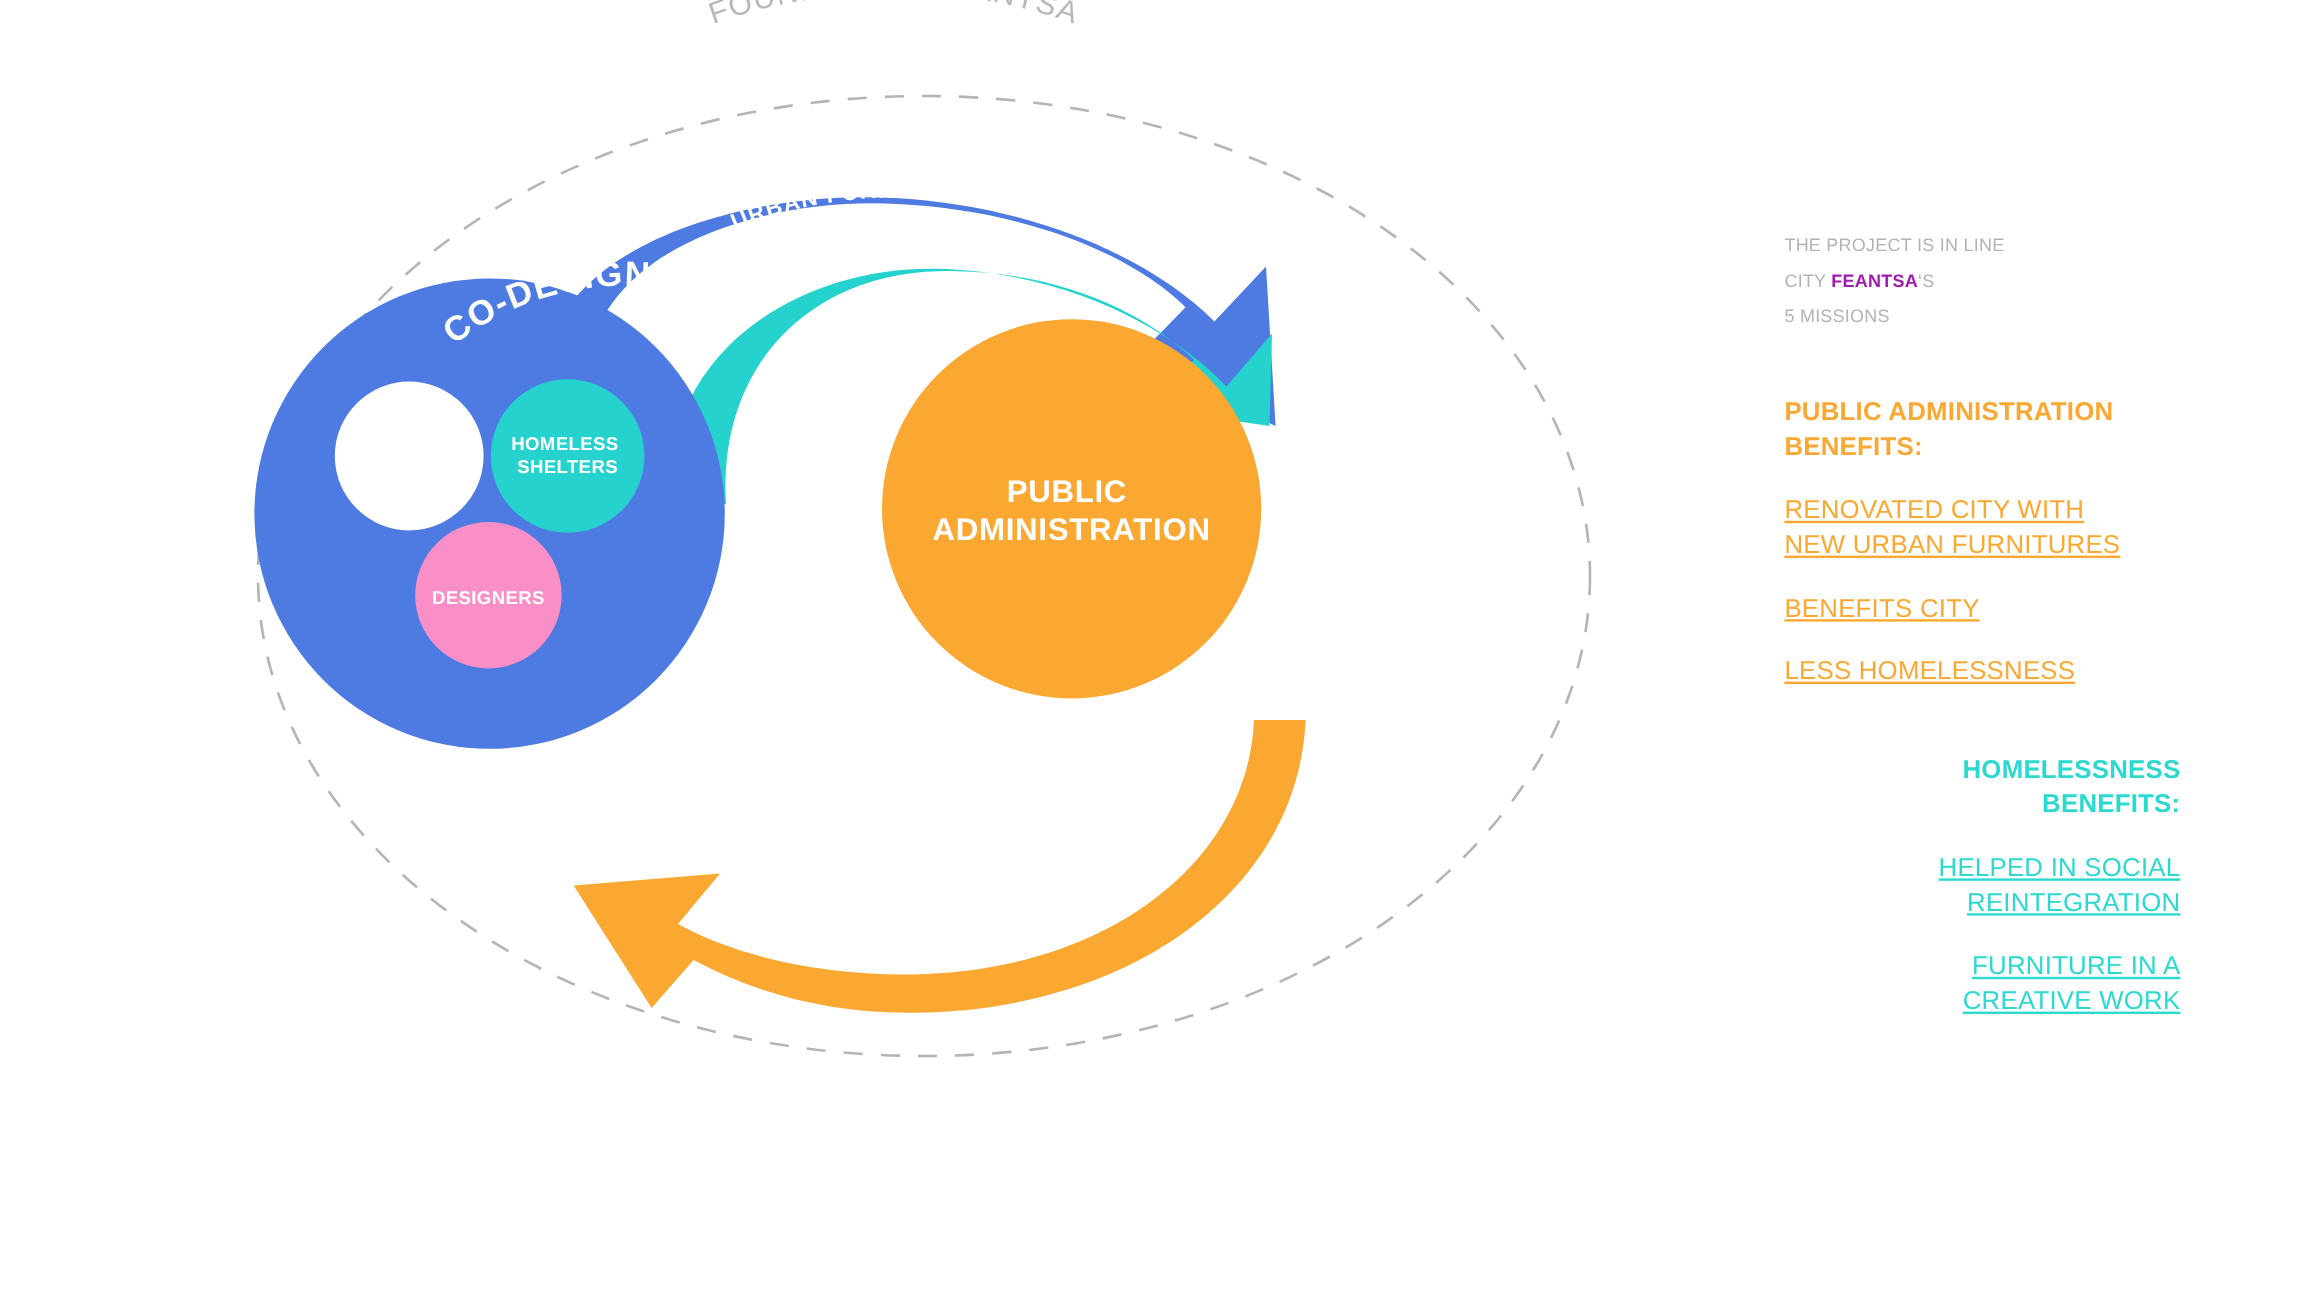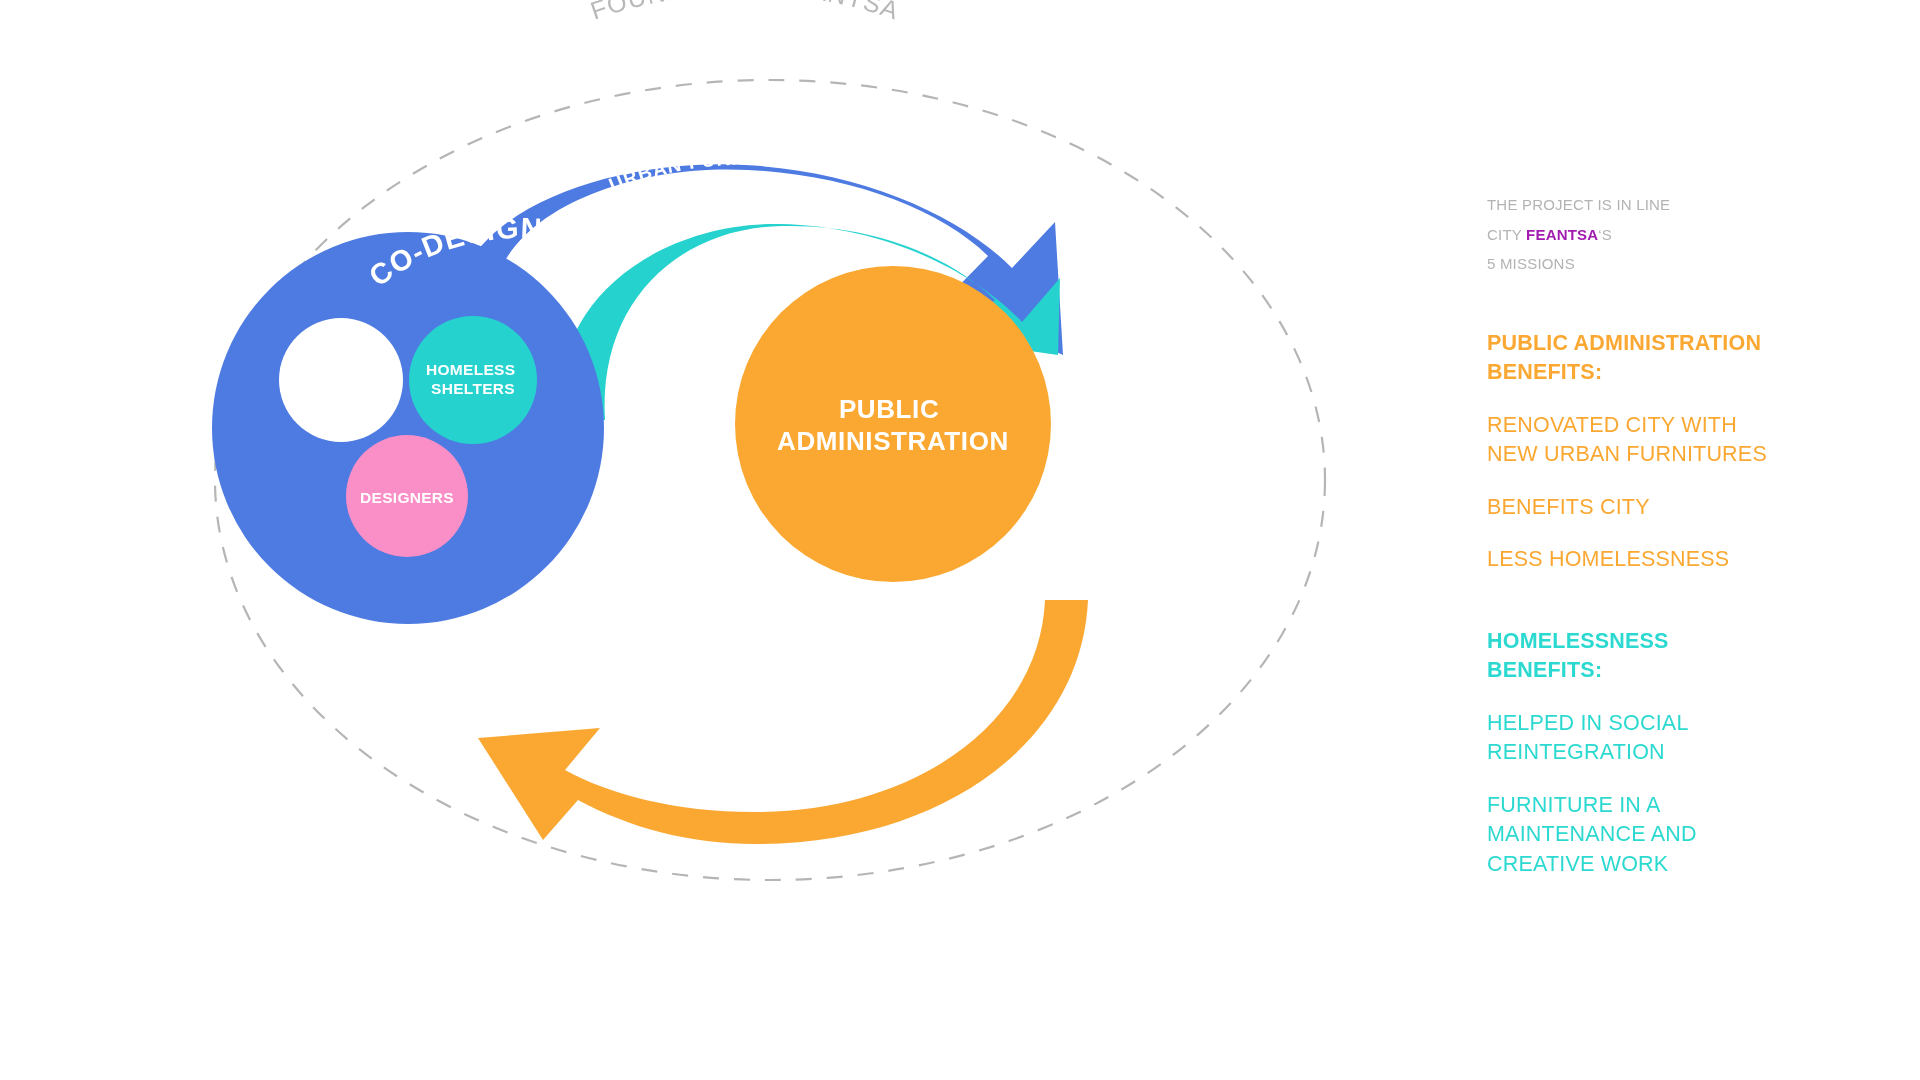--- a/index.html
+++ b/index.html
@@ -62,6 +62,7 @@
     font-weight: 400;
     letter-spacing: 0.2px;
     margin-top: 23px;
+    text-decoration: underline;
   }
   .orange-group .benefit-title { color: #FAA832; }
   .orange-group .benefit-item  { color: #FAA832; }

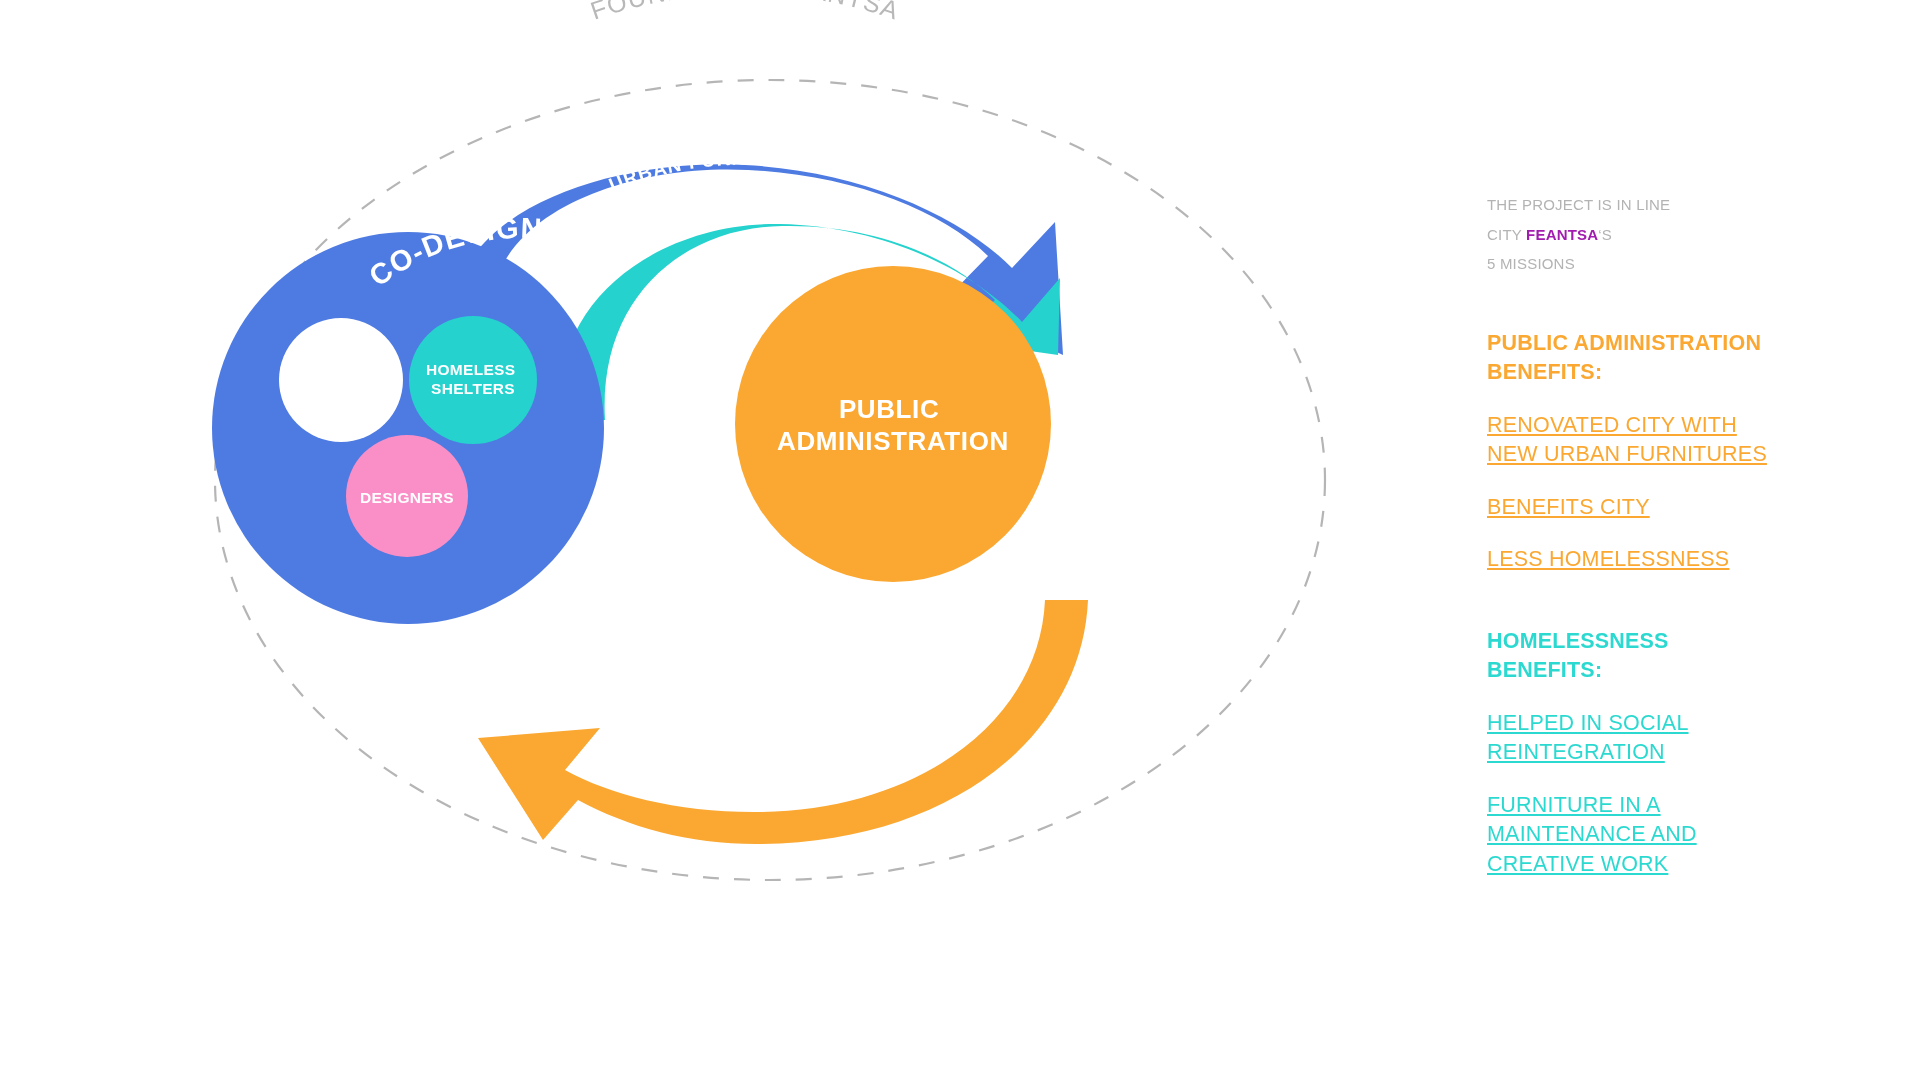--- a/index.html
+++ b/index.html
@@ -49,6 +49,7 @@
   }
   .benefit-group.teal-group {
     margin-top: 52px;
+    text-align: right;
   }
   .benefit-title {
     font-size: 21.5px;

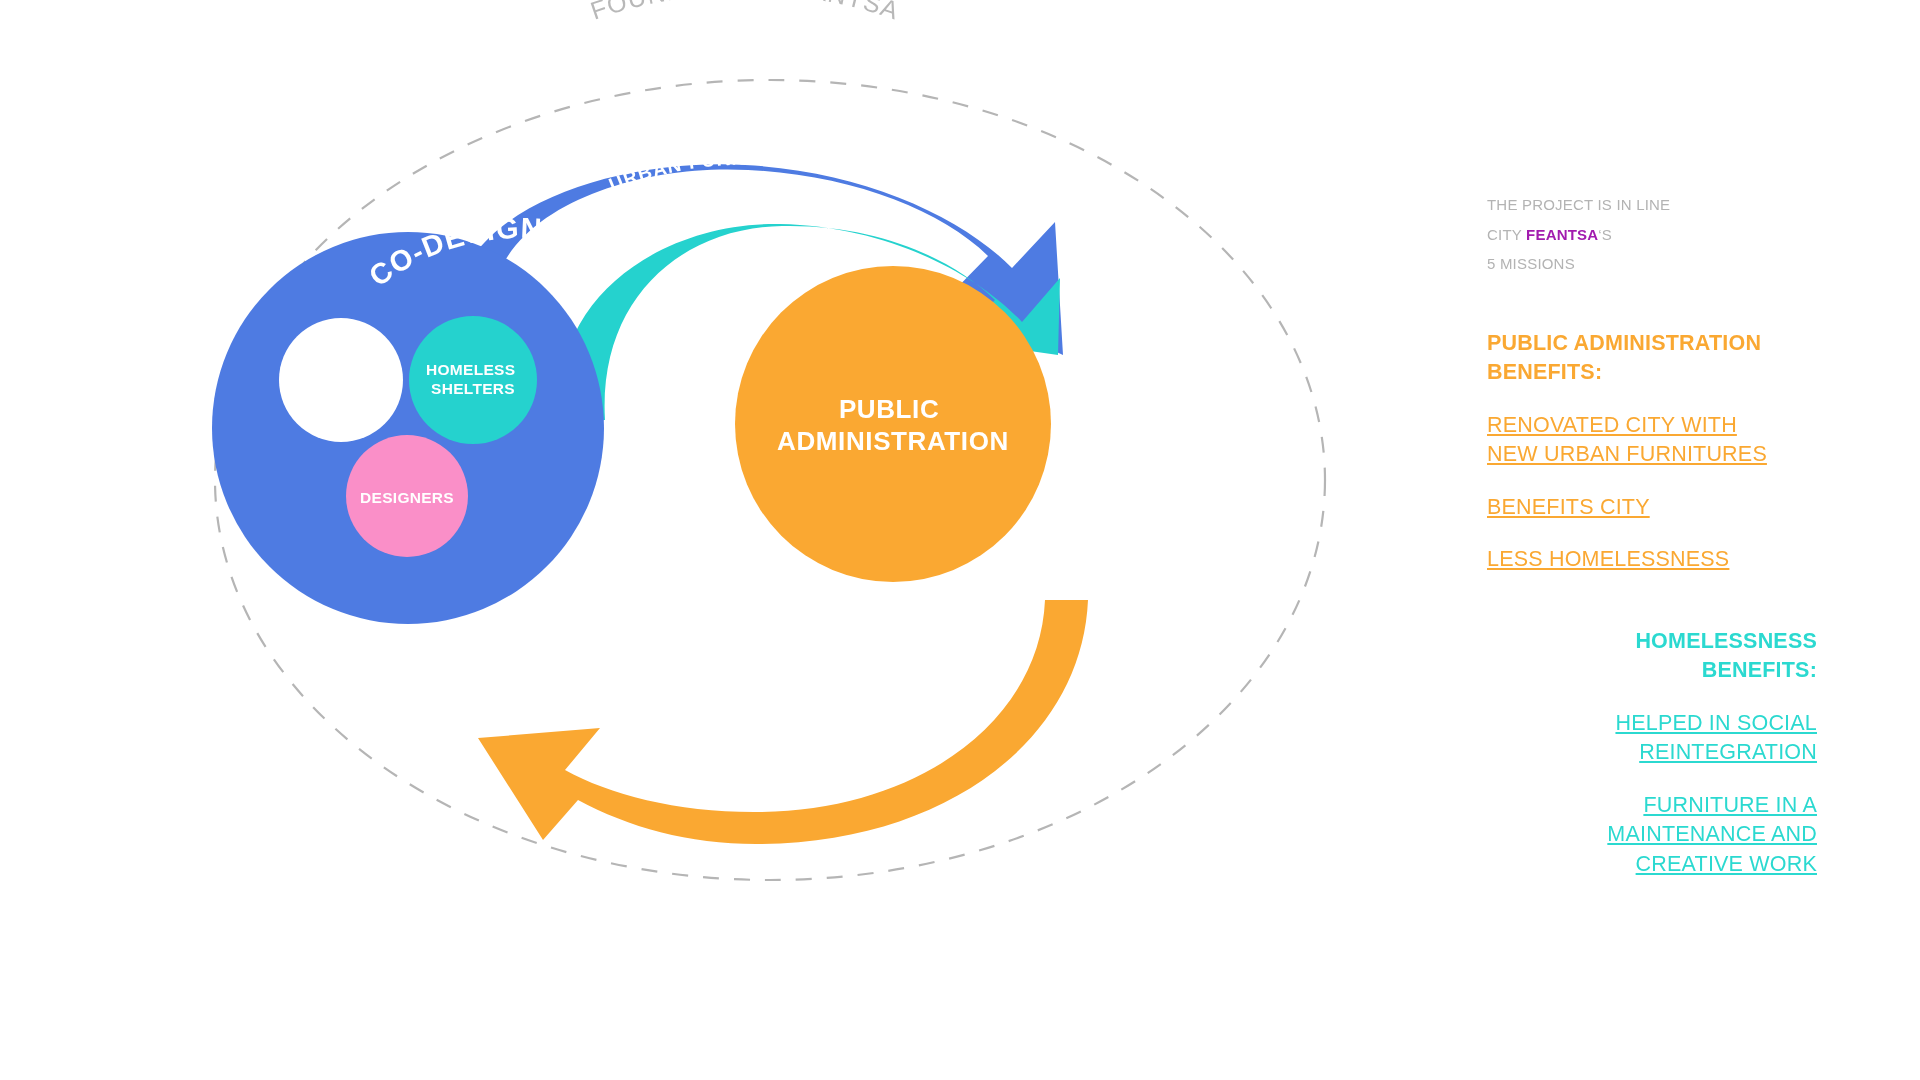--- a/index.html
+++ b/index.html
@@ -243,7 +243,6 @@
       </div>
       <div class="benefit-item">
         <div>FURNITURE IN A</div>
-        <div>MAINTENANCE AND</div>
         <div>CREATIVE WORK</div>
       </div>
     </div>

